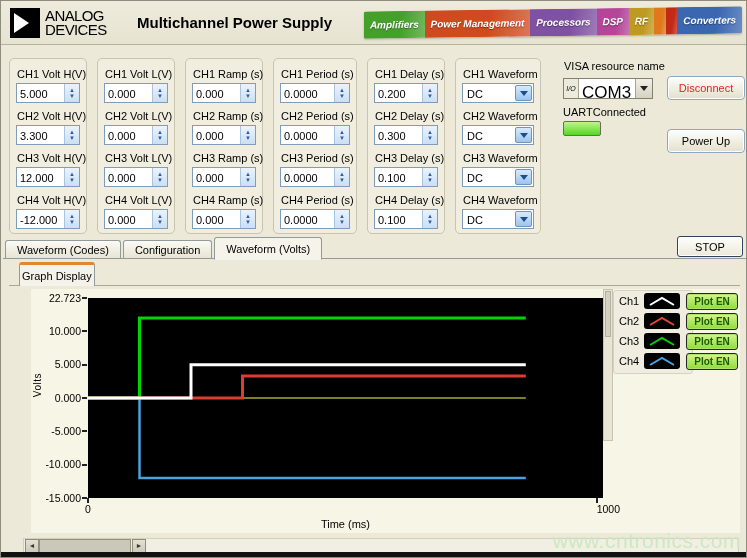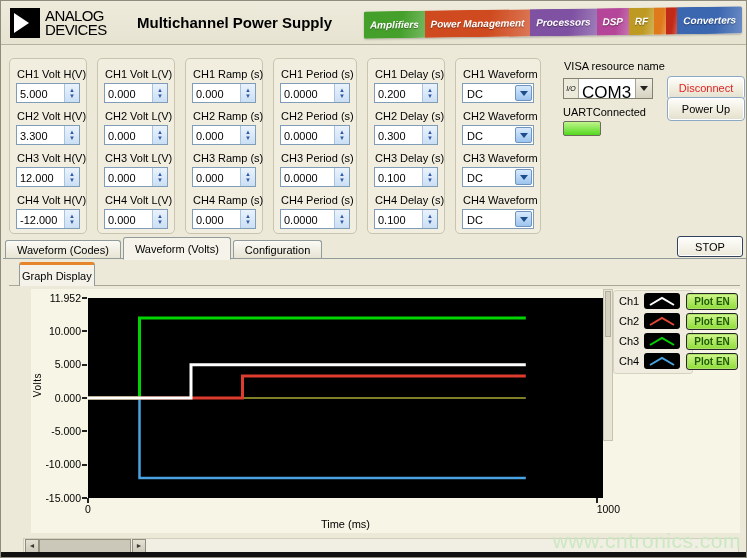--- a/index.html
+++ b/index.html
@@ -57,7 +57,7 @@
     border-radius:4px;box-shadow:inset 0 0 0 1px #fff;
     display:flex;align-items:center;justify-content:center;}
   .btn-disconnect{left:666px;top:75px;color:#e02424;}
-  .btn-powerup{left:666px;top:96px;}
+  .btn-powerup{left:666px;top:128px;}
   .uart-label{position:absolute;left:562px;top:105px;font-size:11px;}
   .led{position:absolute;left:562px;top:120px;width:38px;height:15px;border:1px solid #6d6b5d;
     border-radius:2px;}

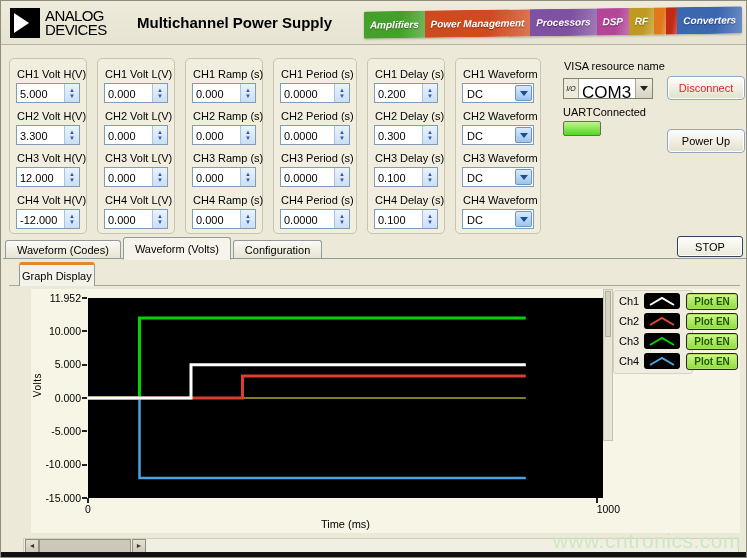--- a/index.html
+++ b/index.html
@@ -409,8 +409,8 @@
   <div class="tabline"></div>
   <div class="tabbar">
       <div class="tab">Waveform (Codes)</div>
+      <div class="tab">Configuration</div>
       <div class="tab active">Waveform (Volts)</div>
-      <div class="tab">Configuration</div>
     </div>
   <div class="btn-stop">STOP</div>
   <div class="subtab">Graph Display</div>

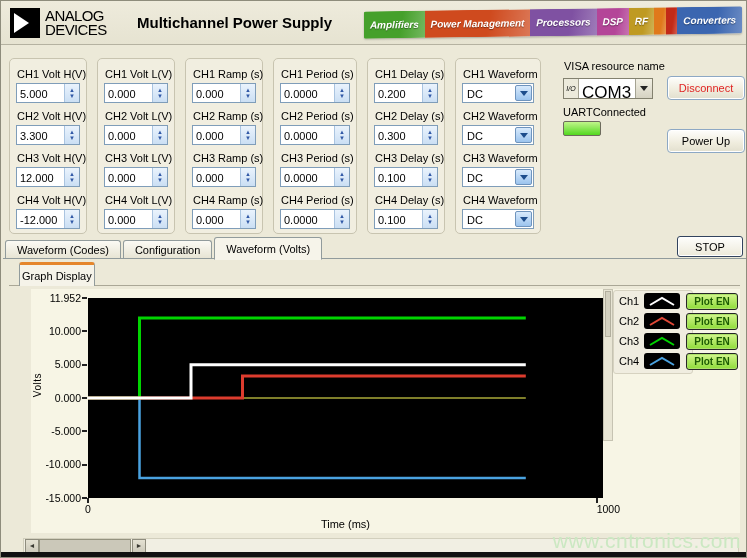--- a/index.html
+++ b/index.html
@@ -426,7 +426,7 @@
           <polyline points="0.0,100.0 103.0,100.0 103.0,66.7 437.8,66.7" fill="none" stroke="#ffffff" stroke-width="3"></polyline>
         </svg></div>
     <div class="xlabel">Time (ms)</div>
-  <div class="ytick" style="top: 2.5px;">11.952</div>
+  <div class="ytick" style="top: 2.5px;">22.723</div>
       <div class="ydash" style="top: 8px;"></div>
       <div class="ytick" style="top: 35.8333px;">10.000</div>
       <div class="ydash" style="top: 41.3333px;"></div>

